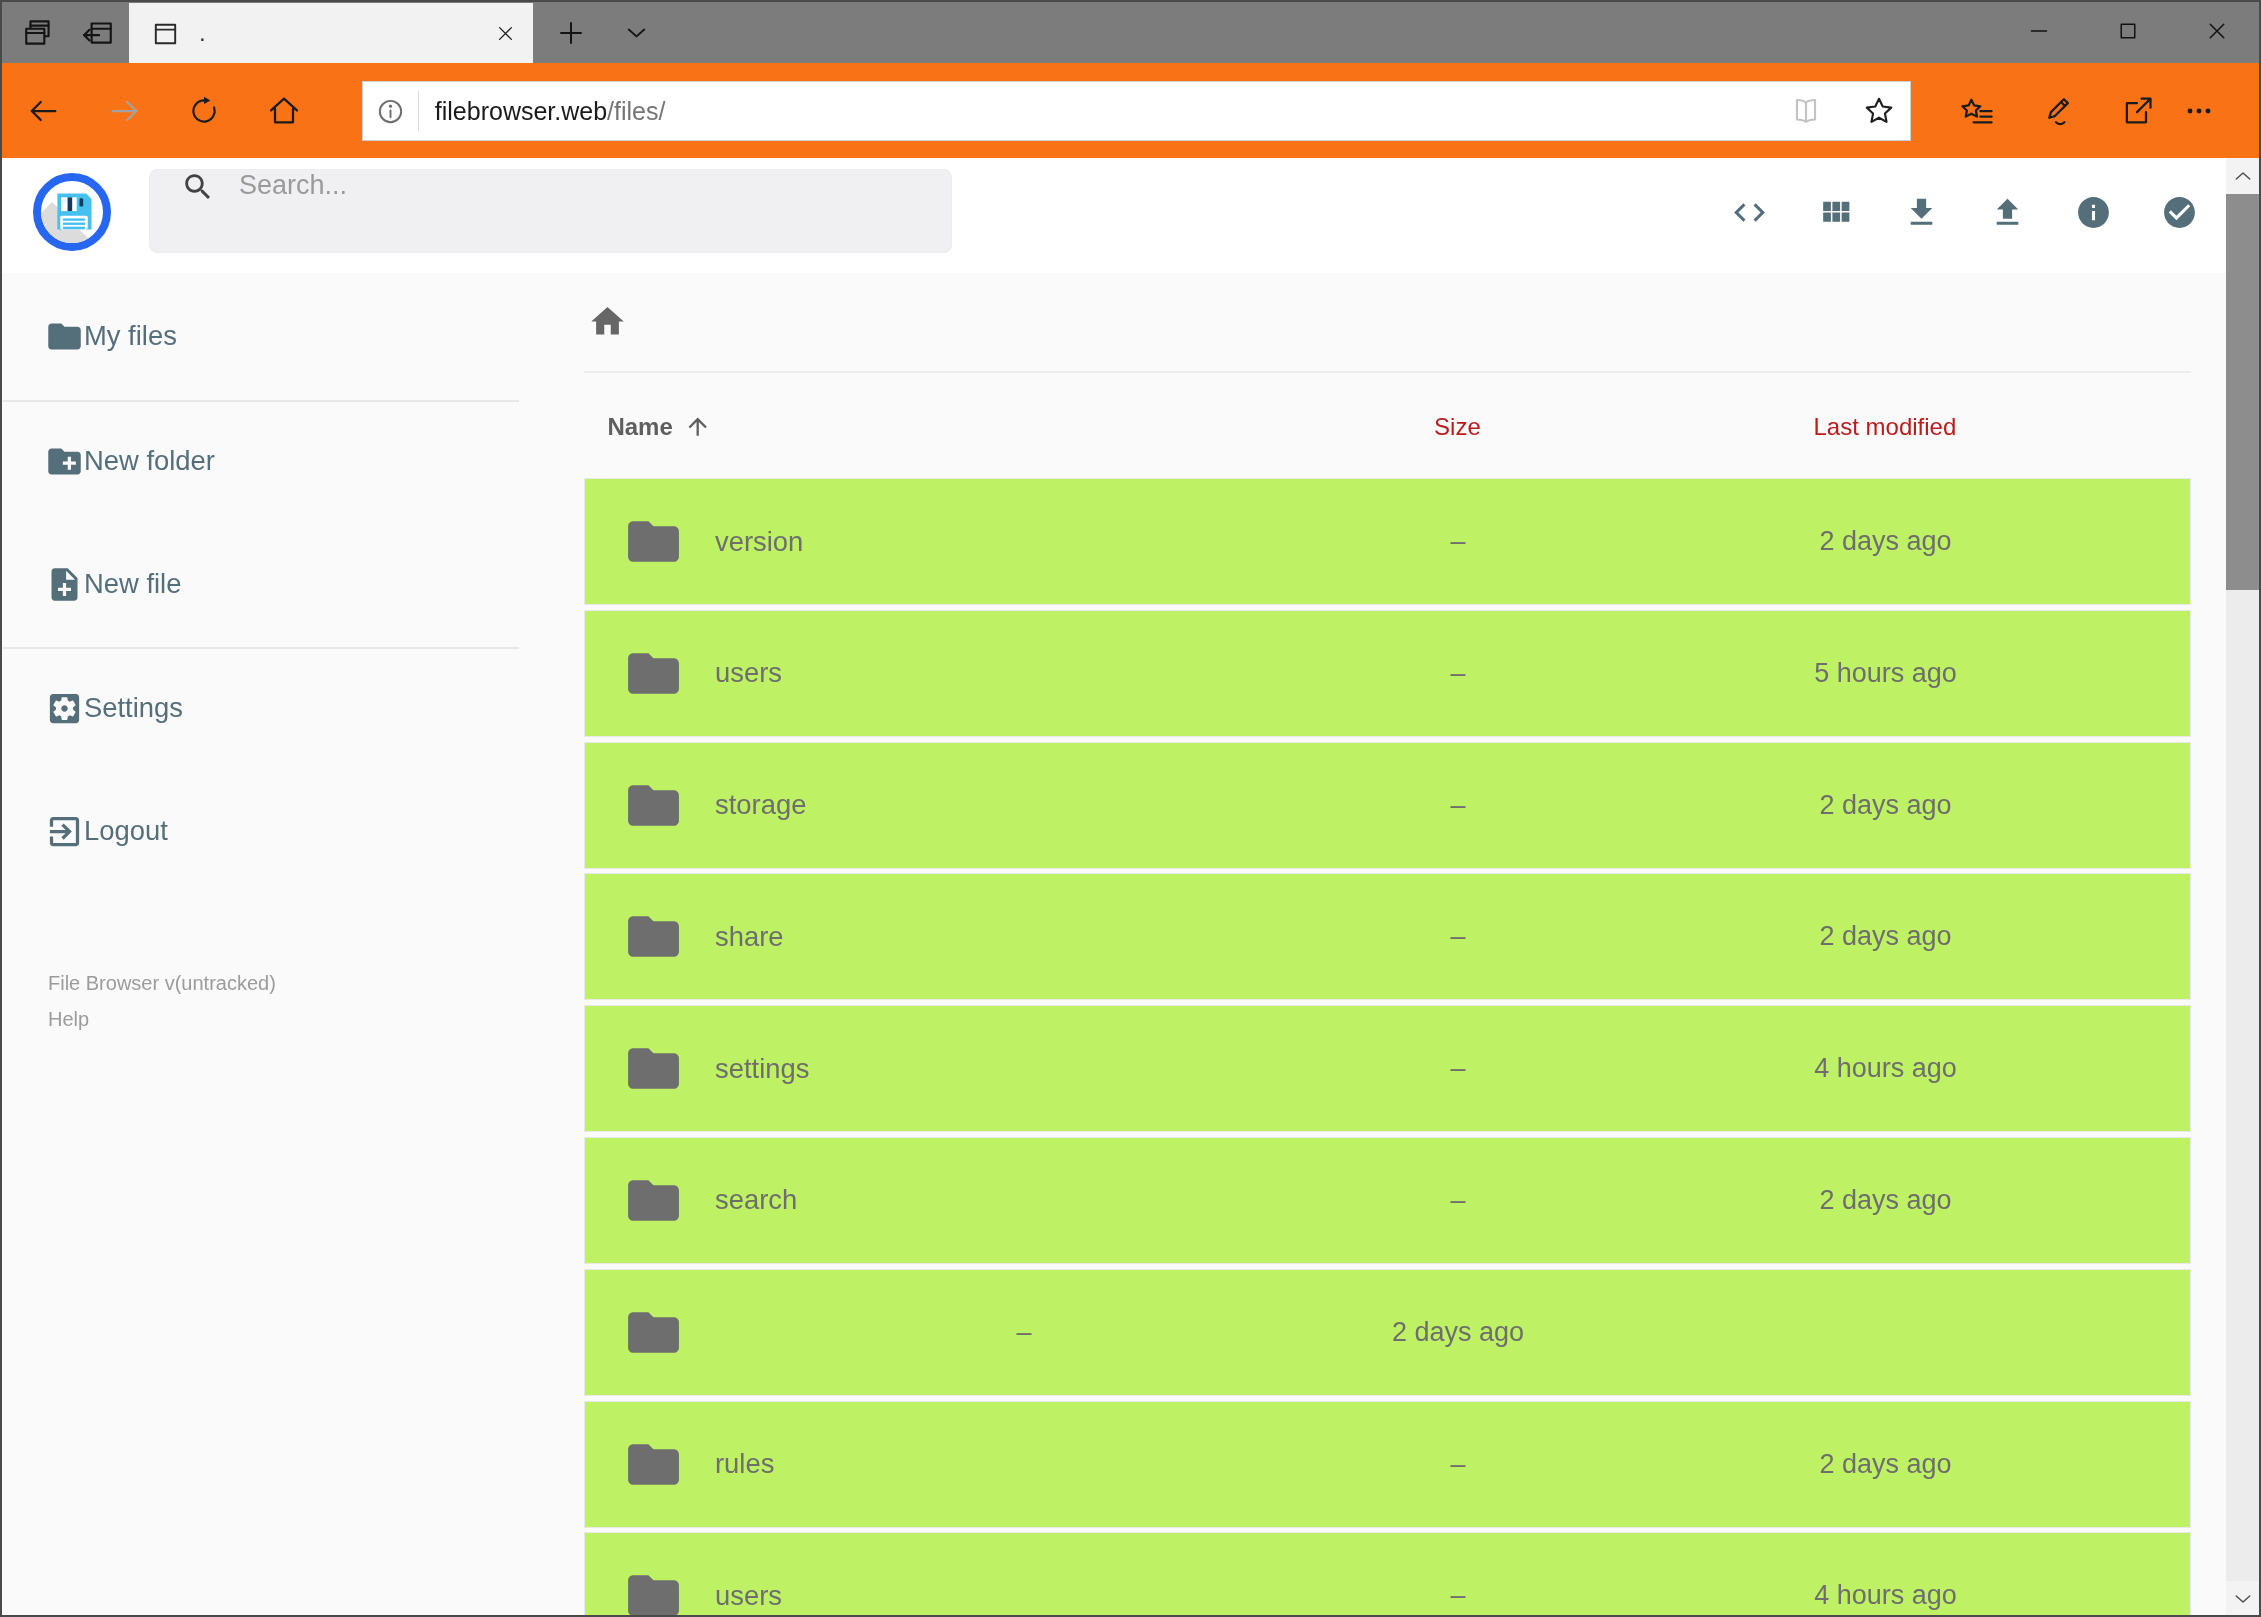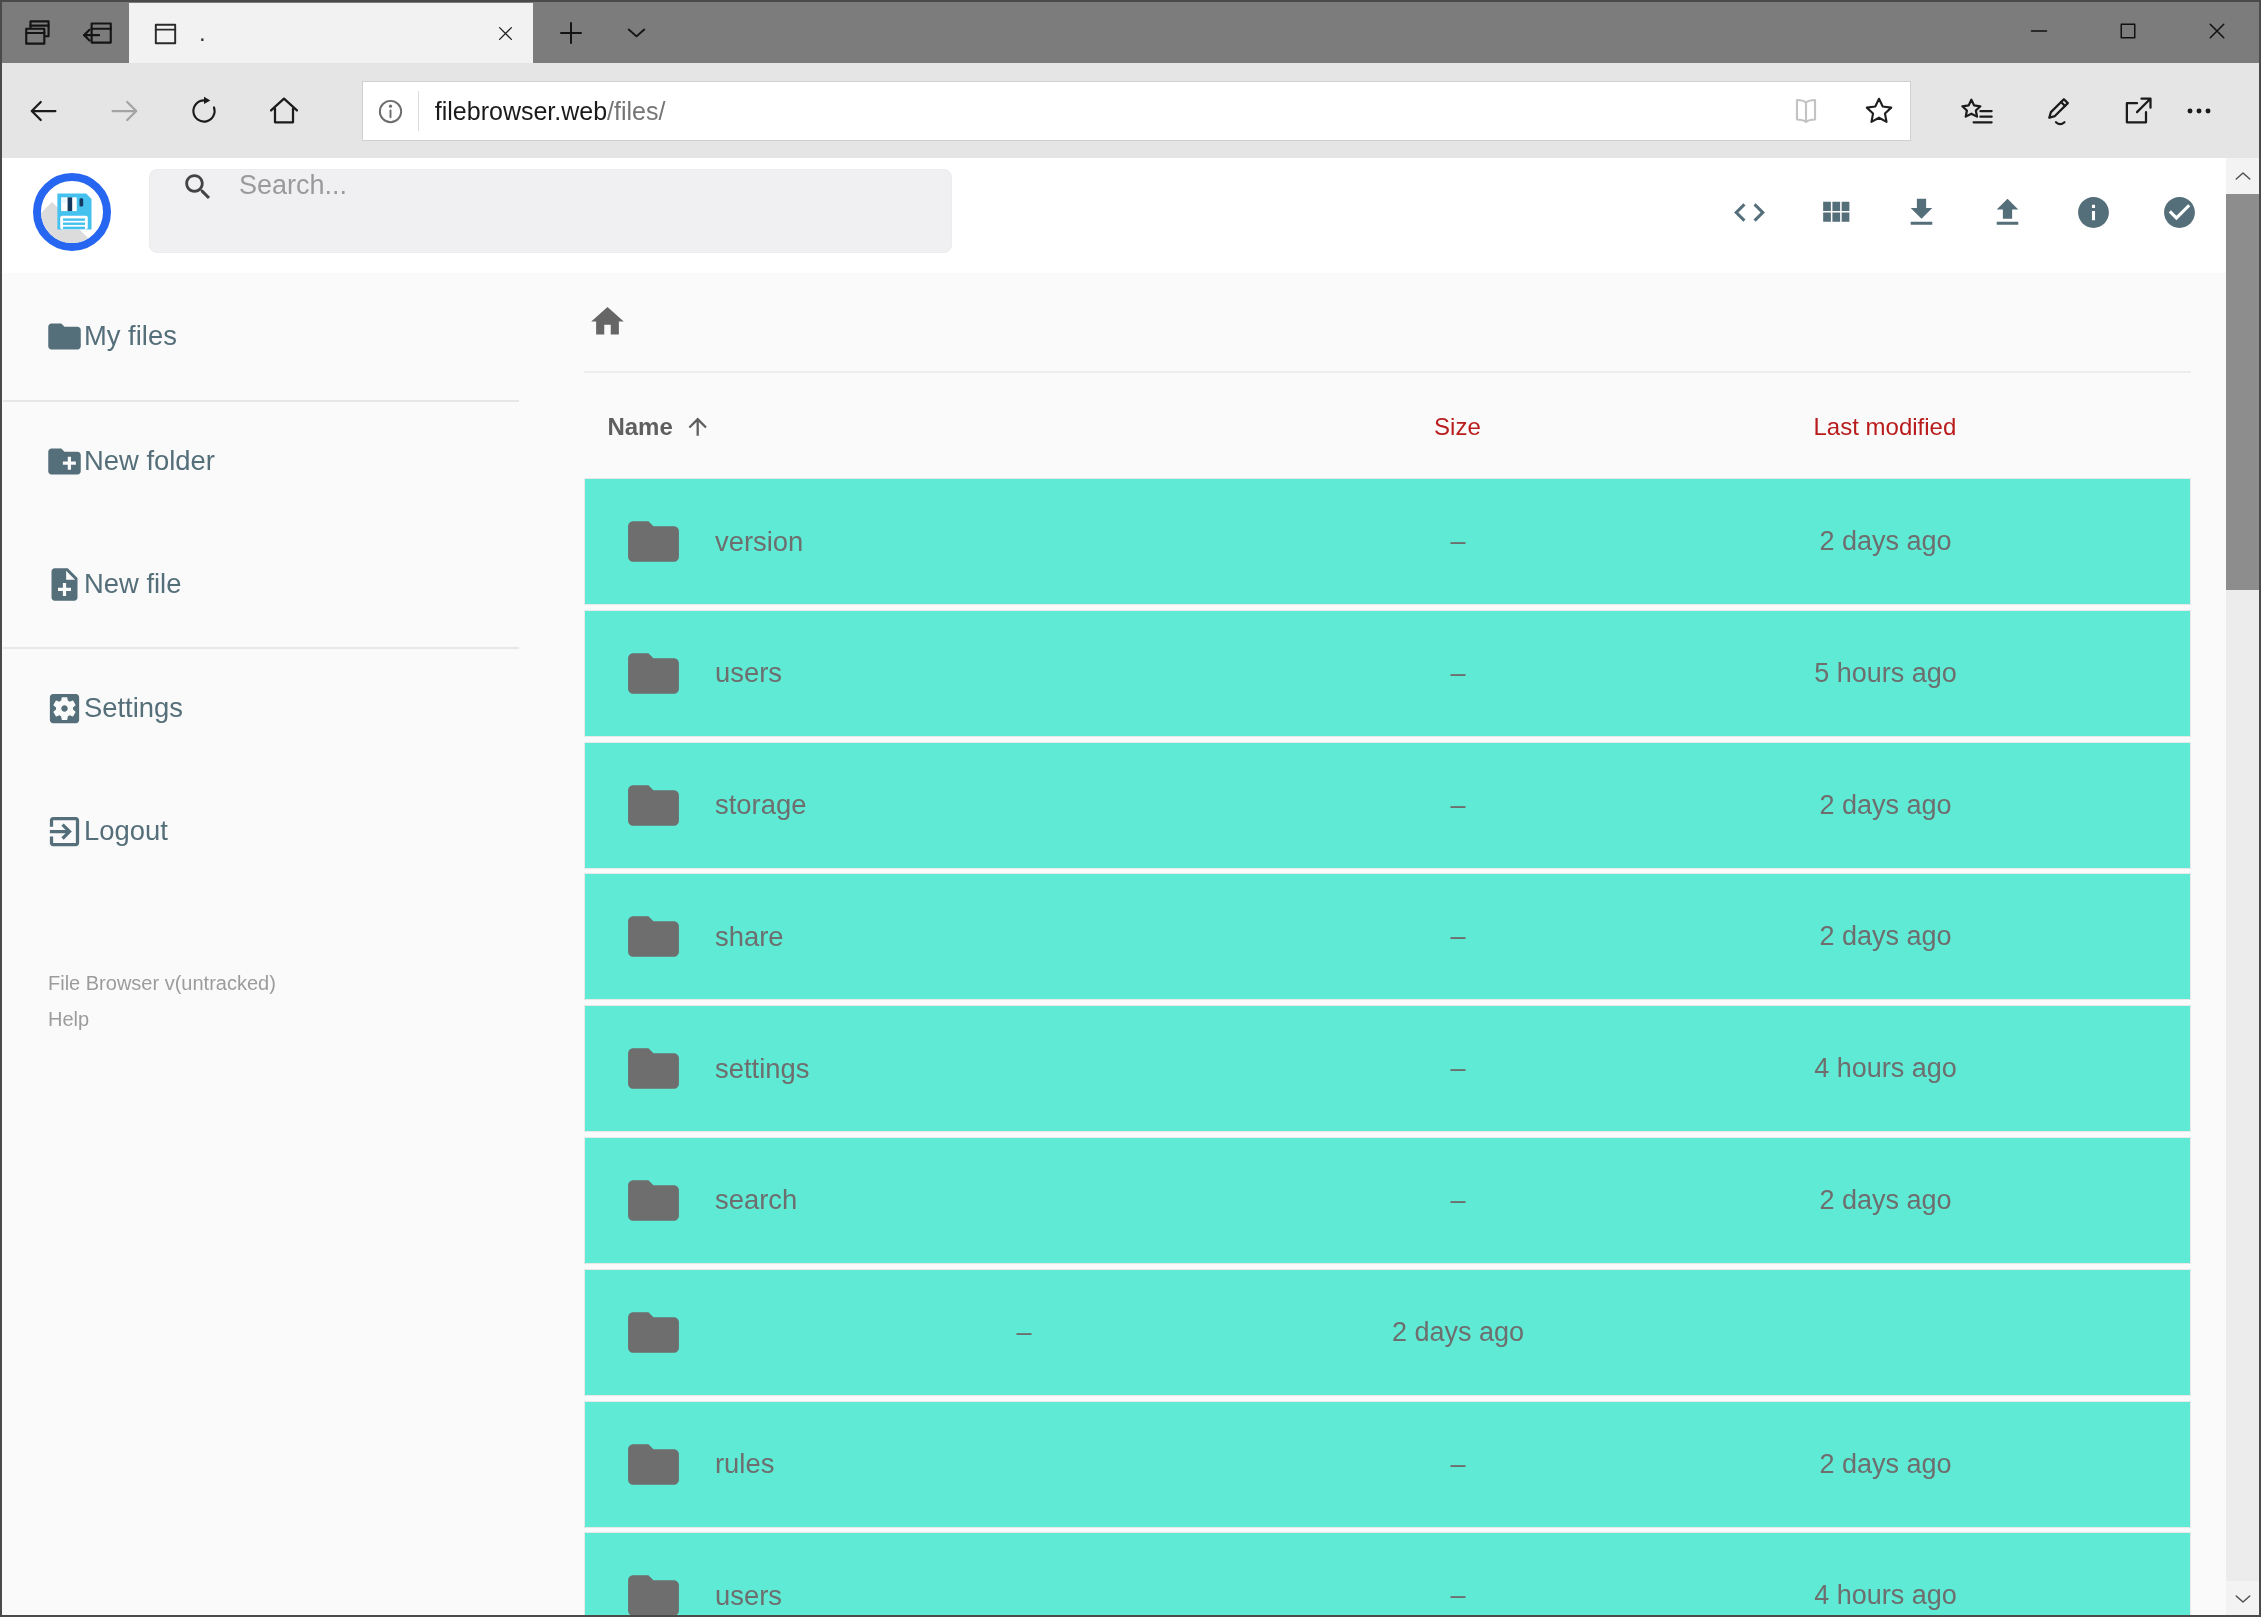--- a/index.html
+++ b/index.html
@@ -28,7 +28,7 @@
   .win-ctl { position:absolute; top:0; width:89px; height:61px; color:#111; display:flex; align-items:center; justify-content:center; }
 
   
-  .navbar { position:absolute; top:63px; left:0; width:2261px; height:95px; background:#e5e5e5; }
+  .navbar { position:absolute; top:63px; left:0; width:2261px; height:95px; background:#f97316; }
   .nav-btn { position:absolute; top:30px; width:36px; height:36px; color:#1b1b1b; display:flex; align-items:center; justify-content:center; }
   .nav-btn.disabled { color:#a3a3a3; }
   .addressbar { position:absolute; left:362px; top:18px; width:1549px; height:60px; background:#fff; border:0.8px solid #d0d0d0; display:flex; align-items:center; }

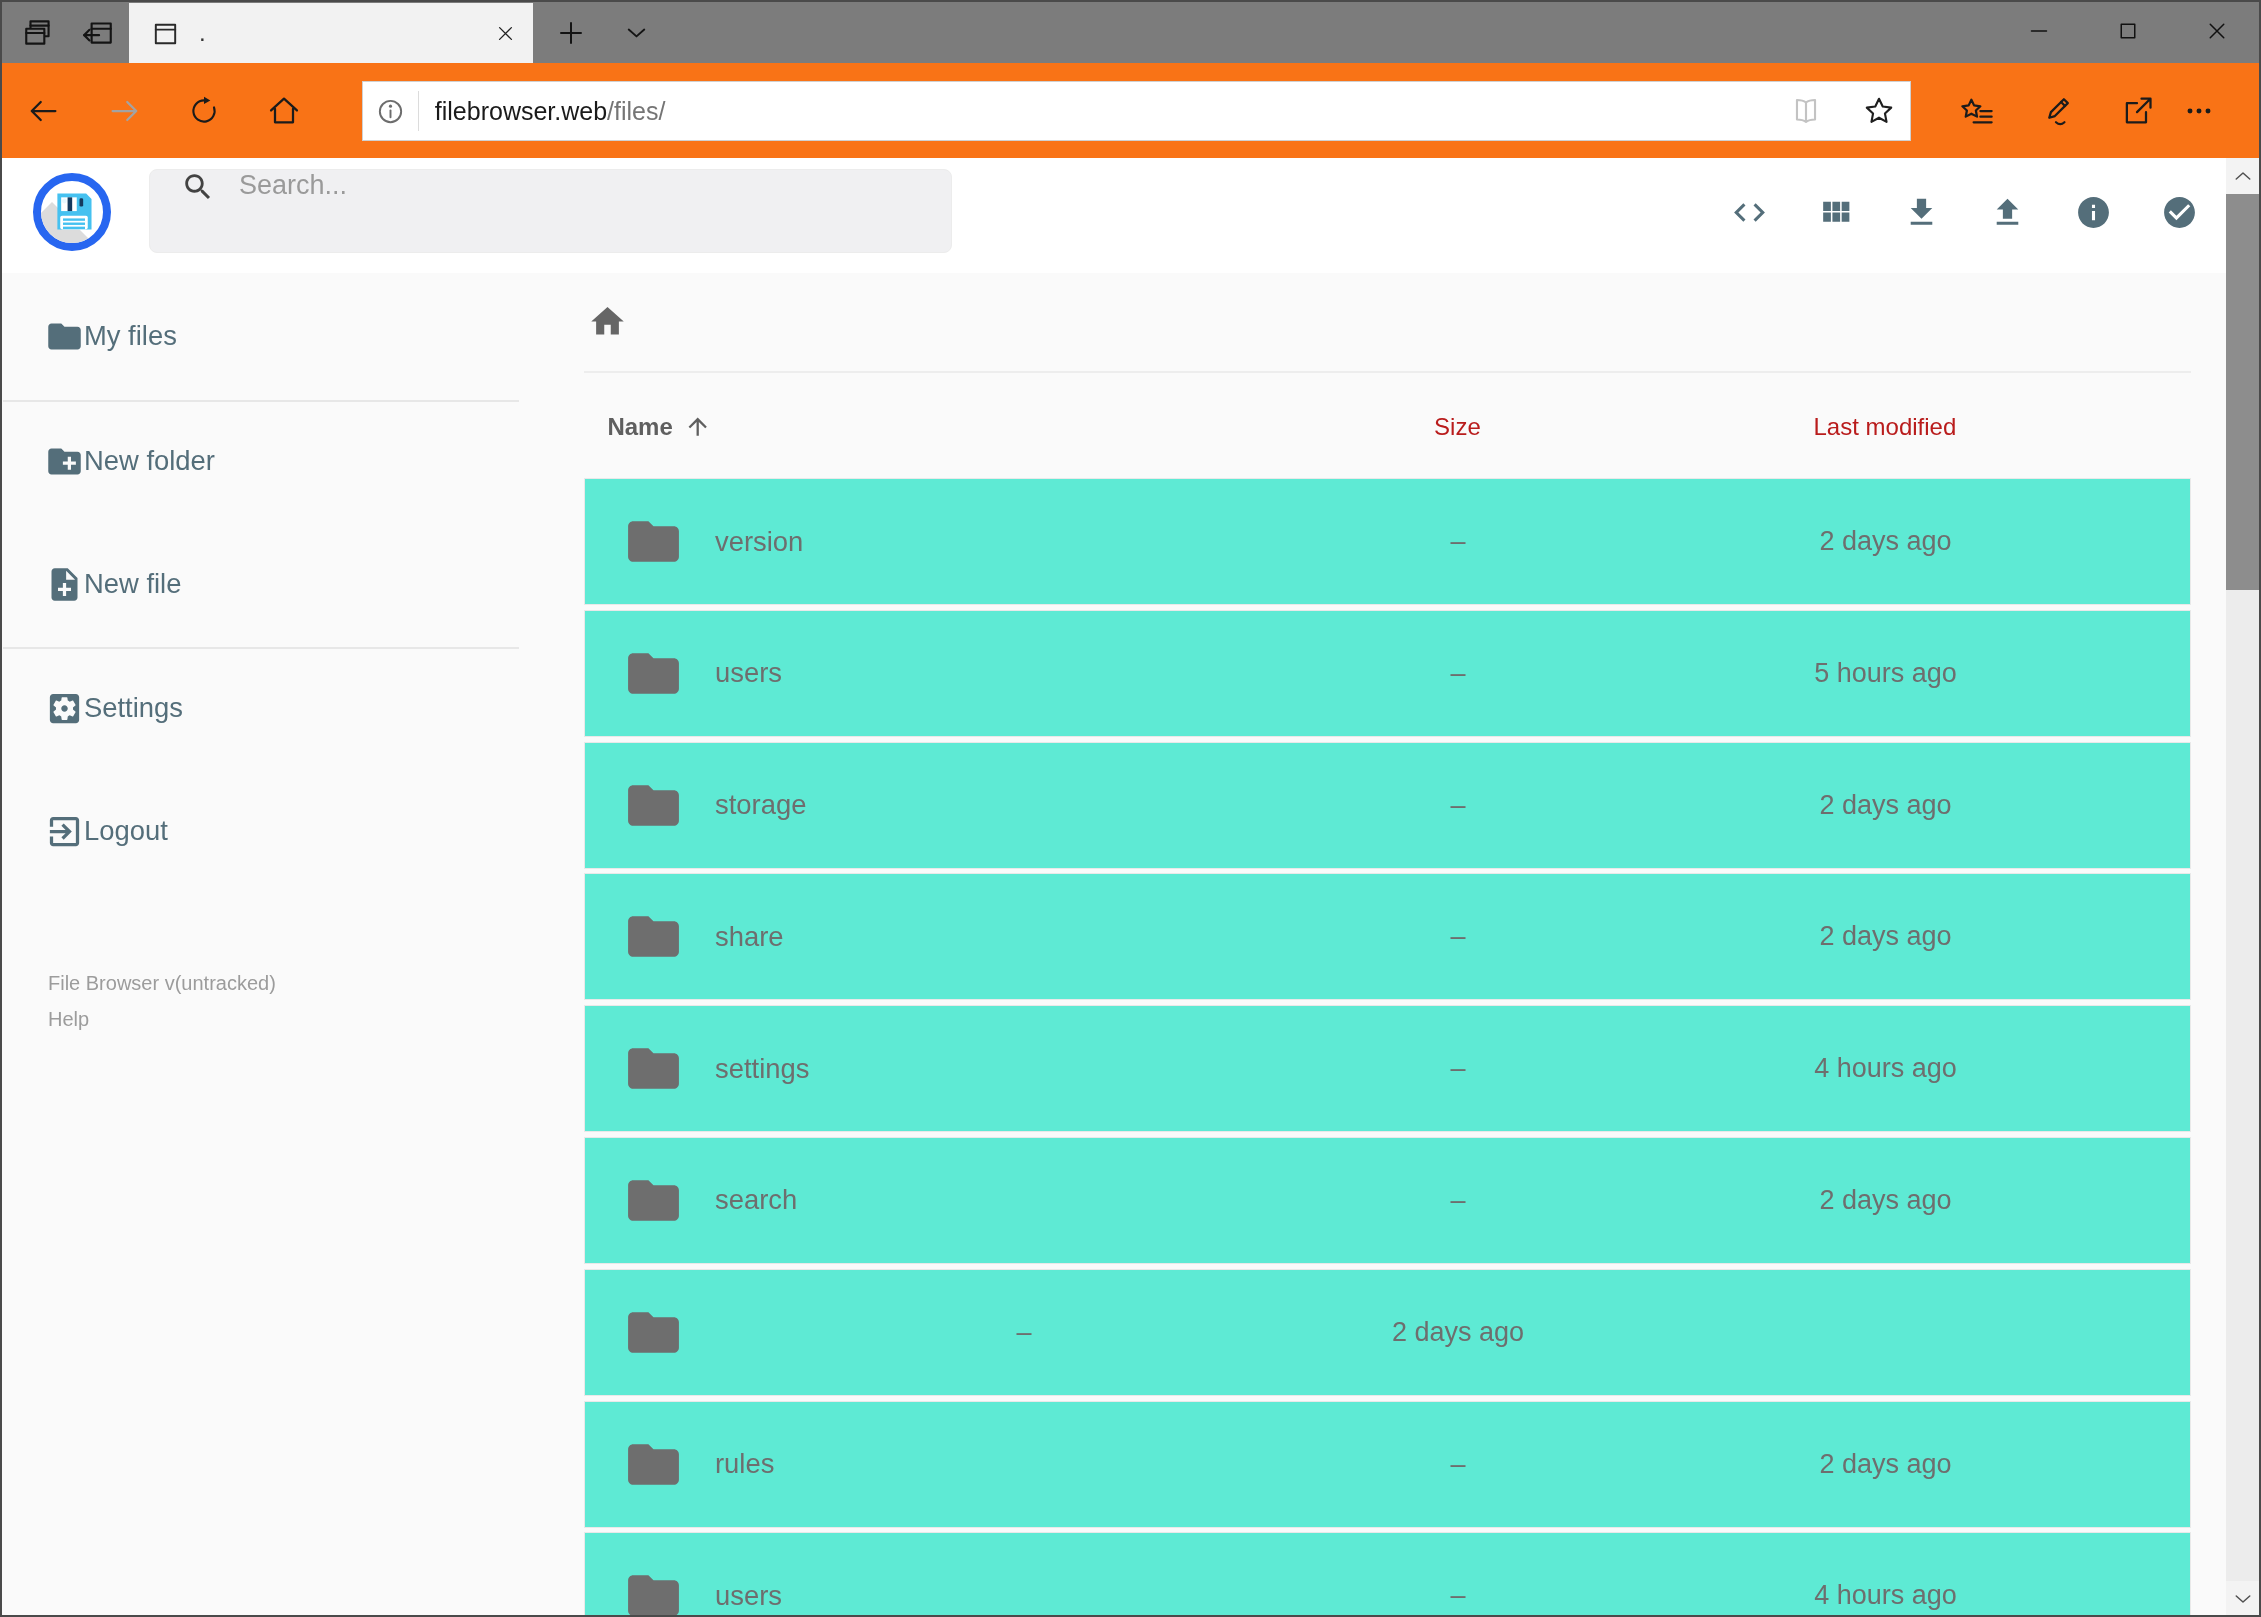--- a/index.html
+++ b/index.html
@@ -70,7 +70,7 @@
   .listhead .c-name .arrow { width:27.4px; height:27.4px; color:#5f5f5f; }
   .listhead .c-size, .listhead .c-mod { text-align:center; font-weight:normal; color:#b91c1c; }
   .rows { position:absolute; left:0; top:320px; width:1607px; }
-  .row { height:127px; margin-bottom:4.8px; background:#5eead4; border:0.8px solid #e9e9e9; display:grid; grid-template-columns:92px 618px 250px 605px; align-items:center; padding-left:38px; }
+  .row { height:127px; margin-bottom:4.8px; background:#bef264; border:0.8px solid #e9e9e9; display:grid; grid-template-columns:92px 618px 250px 605px; align-items:center; padding-left:38px; }
   .row .fico { width:61px; height:61px; color:#6e6e6e; }
   .row .fname { font-size:27.4px; color:#6e6e6e; }
   .row .fsize, .row .fmod { font-size:27px; color:#6e6e6e; text-align:center; }

